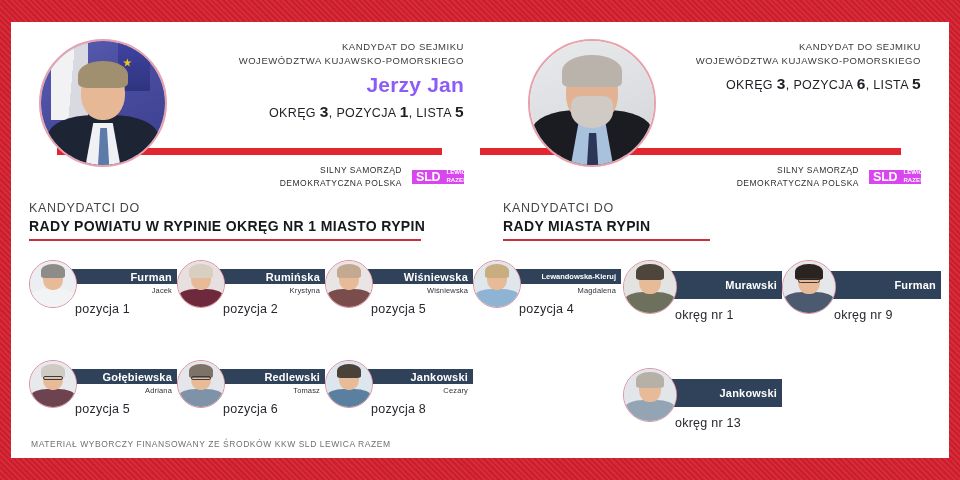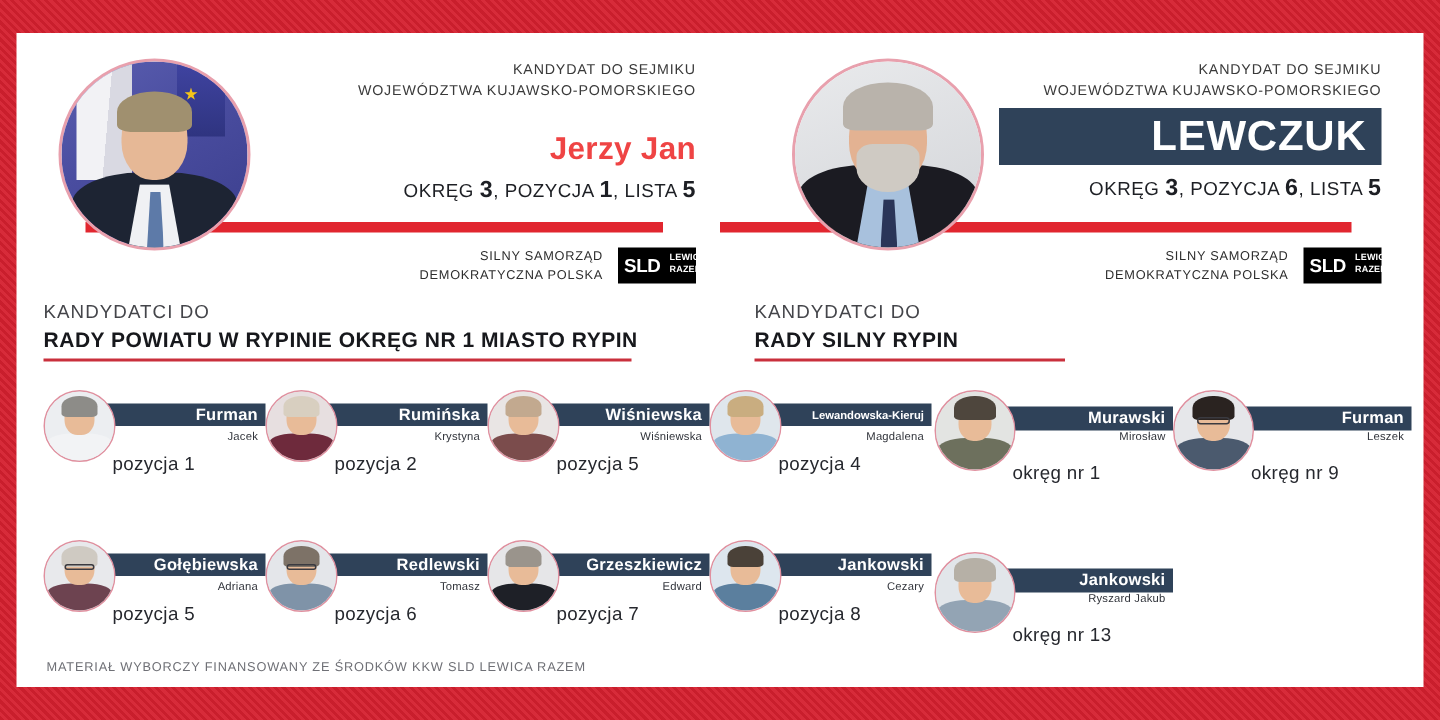--- a/index.html
+++ b/index.html
@@ -95,8 +95,8 @@
     font-weight:400;
   }
   .firstname{
-    font-size:21px; font-weight:700; color:#ef4444;
-    letter-spacing:.2px; margin-top:20px; line-height:1.1;
+    font-size:21px; font-weight:700; color:#8b5cf6;
+    letter-spacing:.2px; margin-top:5px; line-height:1.1;
   }
   .surname-bar{
     margin-top:4px;

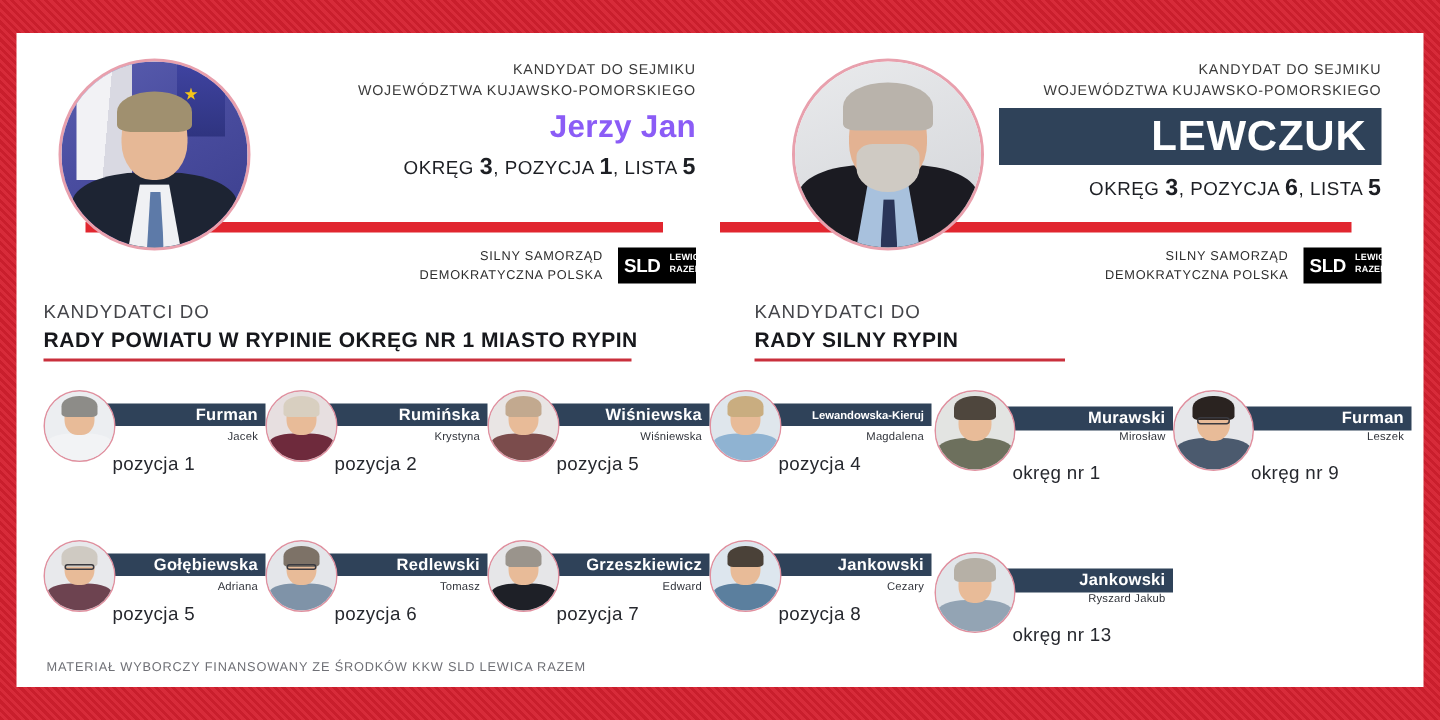--- a/index.html
+++ b/index.html
@@ -274,9 +274,6 @@
         <div class="hdr-text">
           <div class="kand-line">KANDYDAT DO SEJMIKU</div>
           <div class="kand-line">WOJEWÓDZTWA KUJAWSKO-POMORSKIEGO</div>
-          <div class="surname-bar">
-            <span class="surname">LEWCZUK</span>
-          </div>
           <div class="okreg">
             <span>OKRĘG</span>
             <b>3</b><span>,</span>

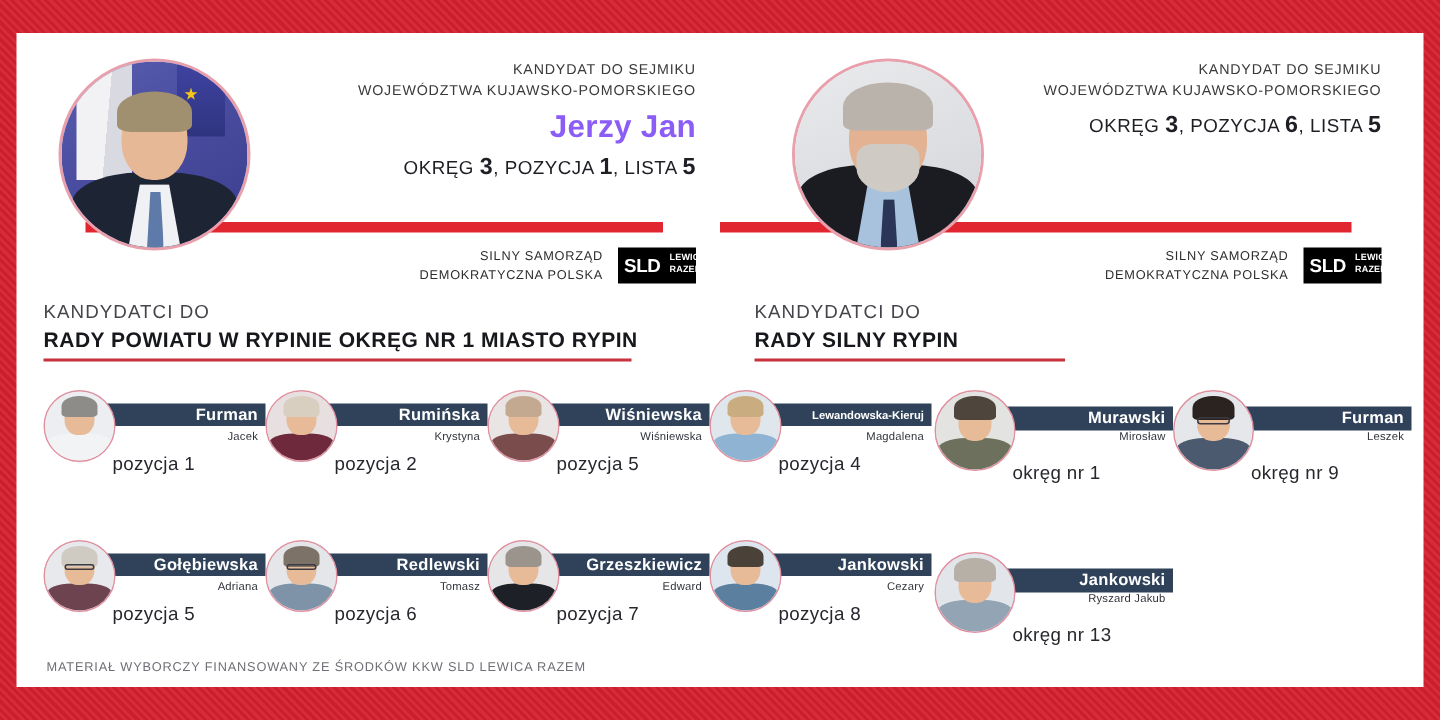--- a/index.html
+++ b/index.html
@@ -124,7 +124,7 @@
     letter-spacing:.5px; line-height:1.5;
   }
   .sld-logo{
-    width:52px; height:24px; background:#000000;
+    width:52px; height:14px; background:#d946ef;
     display:flex; align-items:center; position:relative;
   }
   .sld-logo .sld{

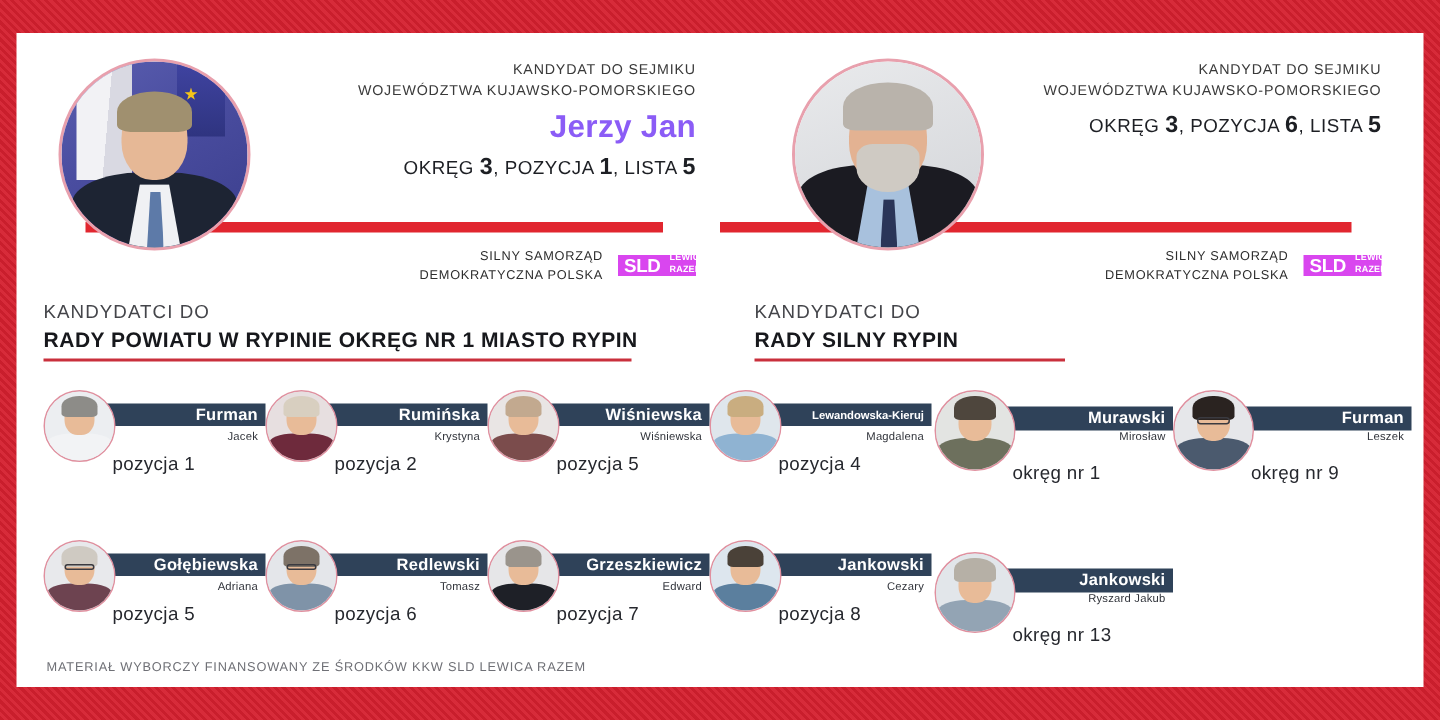--- a/index.html
+++ b/index.html
@@ -308,7 +308,7 @@
 
     <div class="sec sec-right">
       <div class="small">KANDYDATCI DO</div>
-      <div class="big">RADY SILNY RYPIN</div>
+      <div class="big">RADY MIASTA RYPIN</div>
       <div class="rule"></div>
     </div>
 

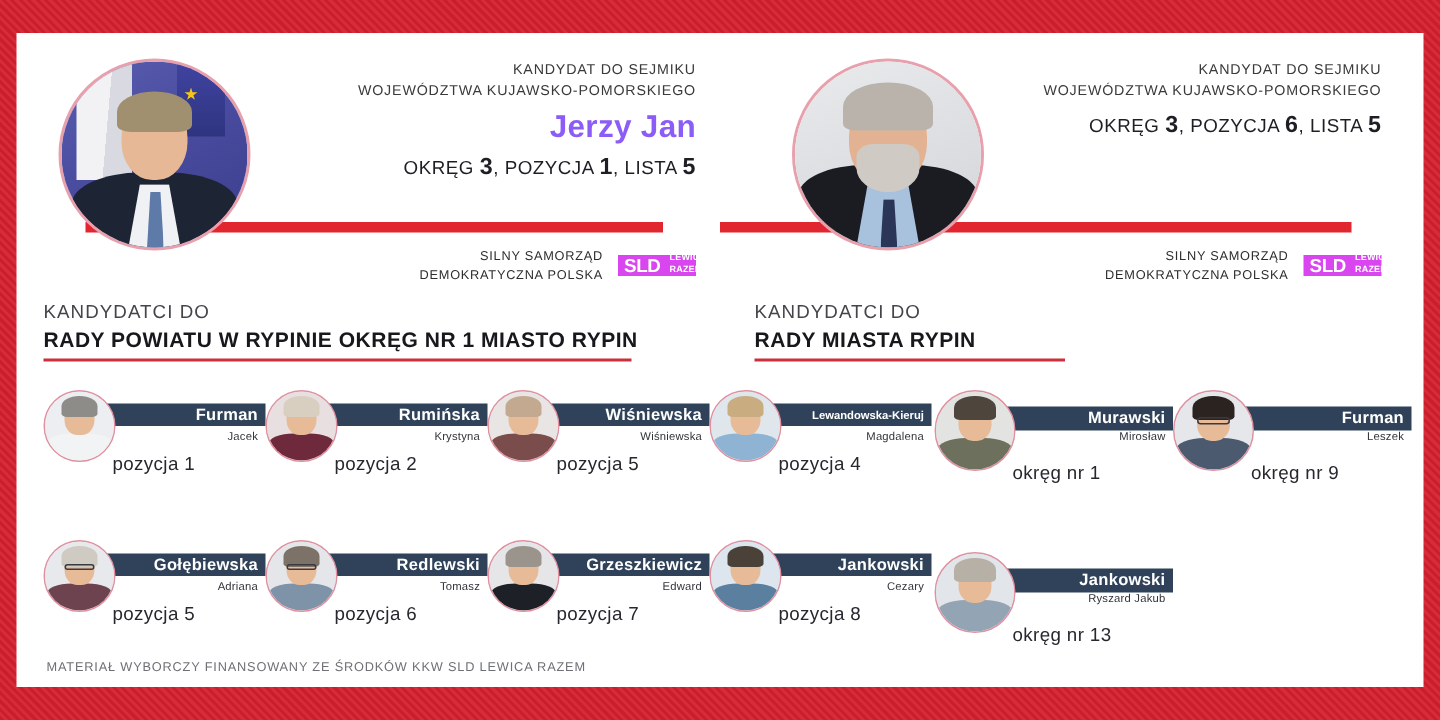--- a/index.html
+++ b/index.html
@@ -198,7 +198,7 @@
     position:absolute; left:46px; top:42px;
     font-size:12.5px; color:#26282e; letter-spacing:.25px;
   }
-  .grid-right .name-bar  { left:32px; top:11px; height:16px; }
+  .grid-right .name-bar  { left:32px; top:11px; height:28px; }
   .grid-right .firstname-sm{ left:32px; top:26px; }
   .grid-right .pos       { left:52px; top:48px; }
 

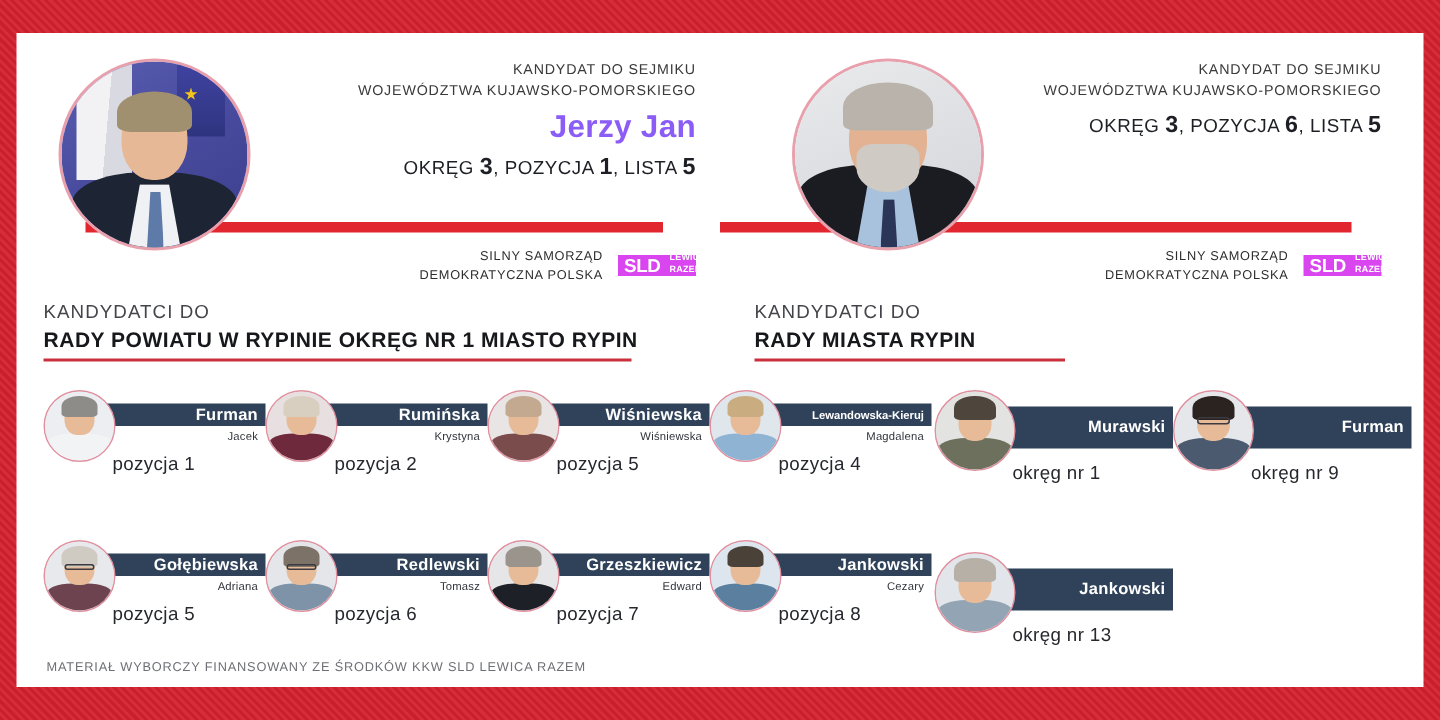--- a/index.html
+++ b/index.html
@@ -408,21 +408,6 @@
         <div class="card">
           <div class="card-photo">
             <div class="mini">
-              <div class="bg" style="background:#e6e6e8"></div>
-              <div class="torso" style="background:#1e2027"></div>
-              <div class="head"></div>
-              <div class="hair" style="background:#9a948c"></div>
-            </div>
-          </div>
-          <div class="name-bar">
-            <span class="surname-sm">Grzeszkiewicz</span>
-          </div>
-          <div class="firstname-sm">Edward</div>
-          <div class="pos">pozycja 7</div>
-        </div>
-        <div class="card">
-          <div class="card-photo">
-            <div class="mini">
               <div class="bg" style="background:#dde6ee"></div>
               <div class="torso" style="background:#5b7f9e"></div>
               <div class="head"></div>

